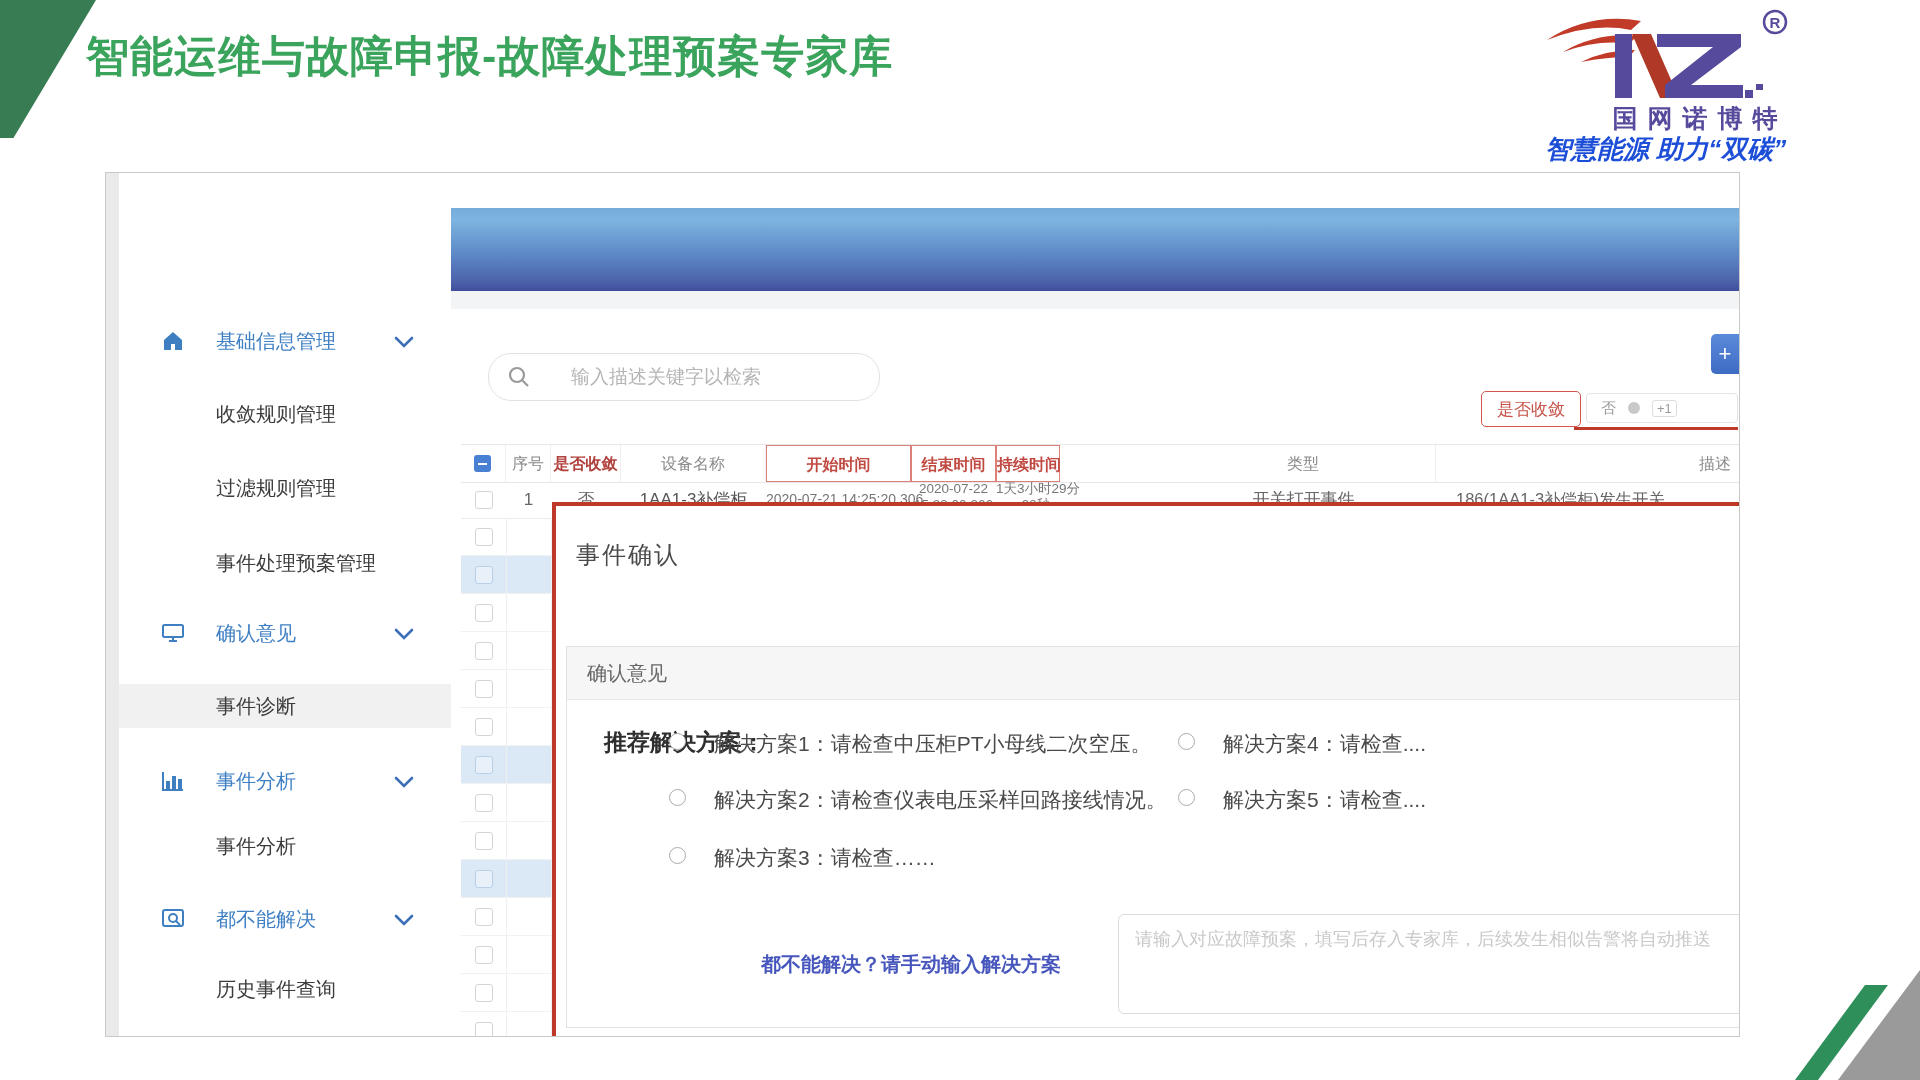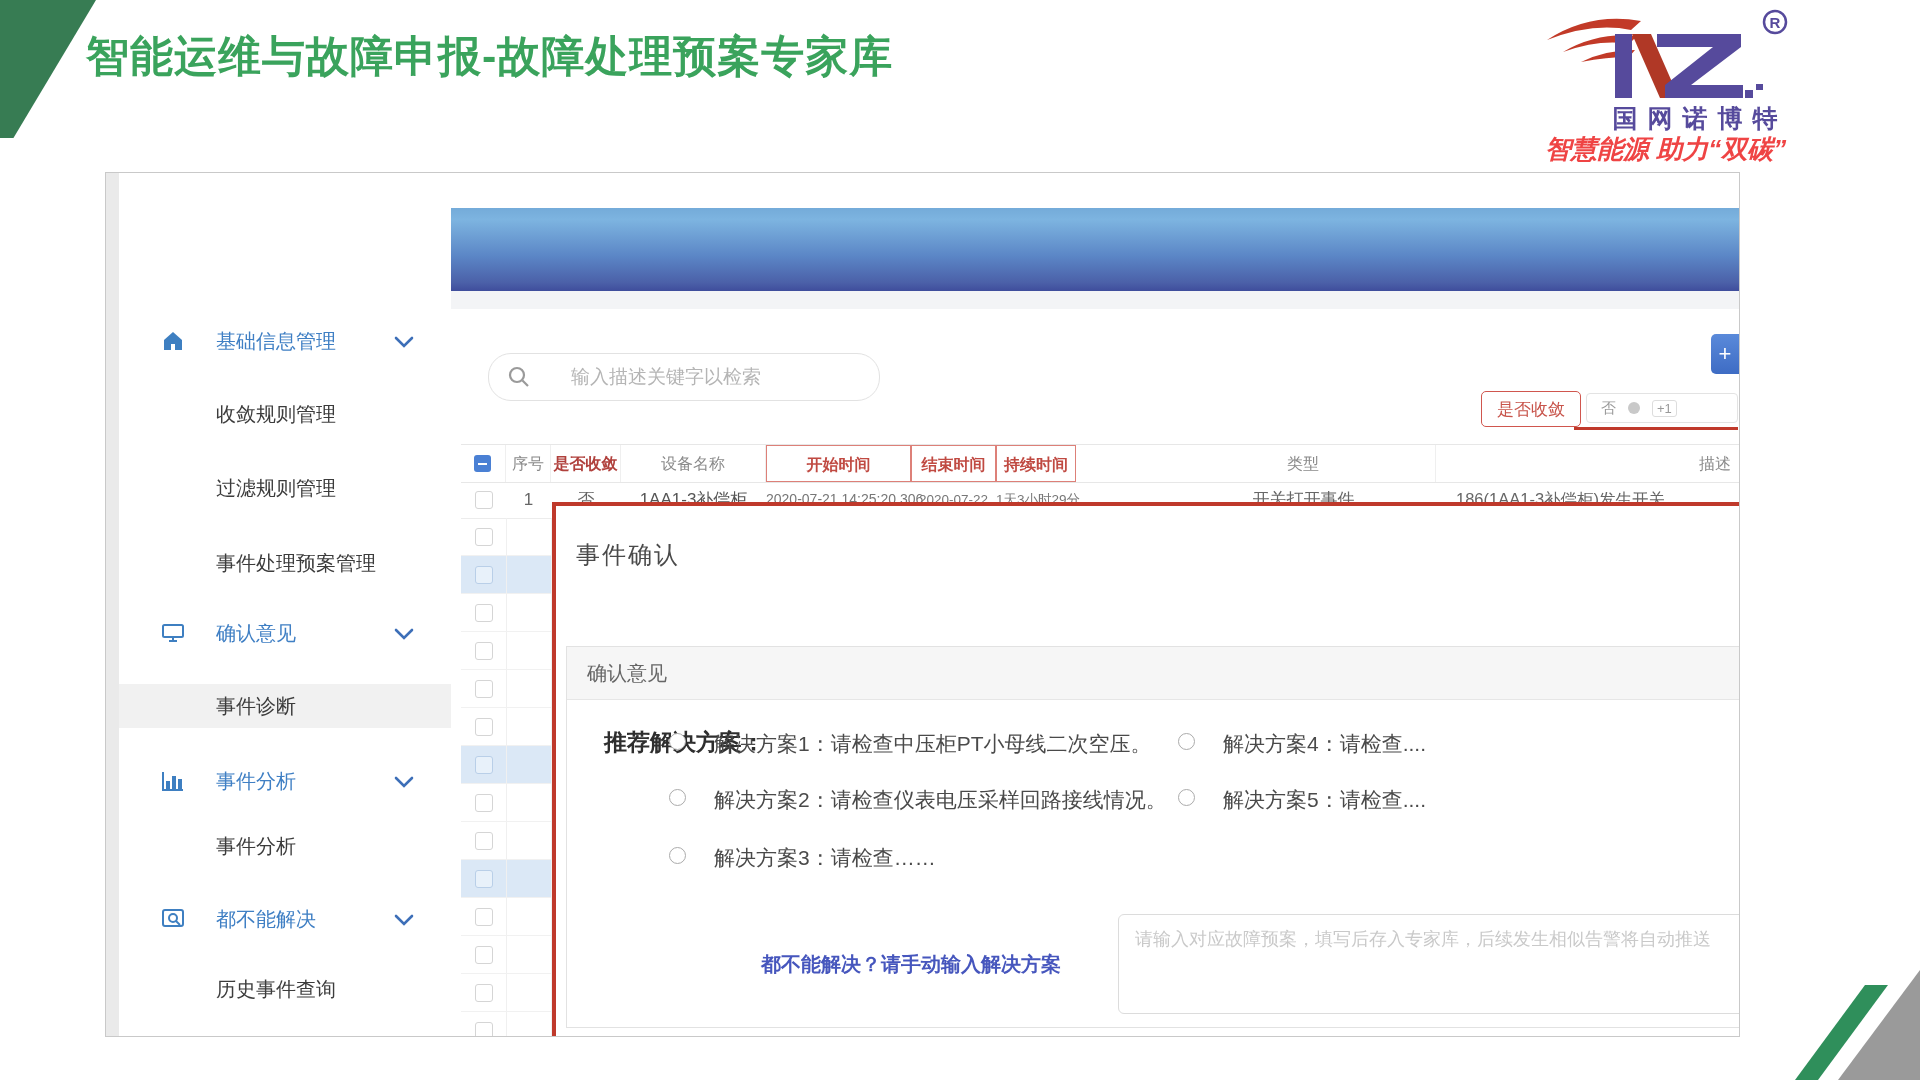--- a/index.html
+++ b/index.html
@@ -18,7 +18,7 @@
   .logo-company{position:absolute;left:20px;top:96px;width:270px;text-align:center;
                 font-size:25px;font-weight:bold;color:#564a9c;letter-spacing:10px;white-space:nowrap;}
   .logo-slogan{position:absolute;left:0px;top:126px;width:366px;font-size:26px;font-weight:bold;
-               font-style:italic;color:#ef4444;white-space:nowrap;}
+               font-style:italic;color:#1d4ed8;white-space:nowrap;}
 
   
   .frame{position:absolute;left:105px;top:172px;width:1633px;height:863px;background:#bef264;

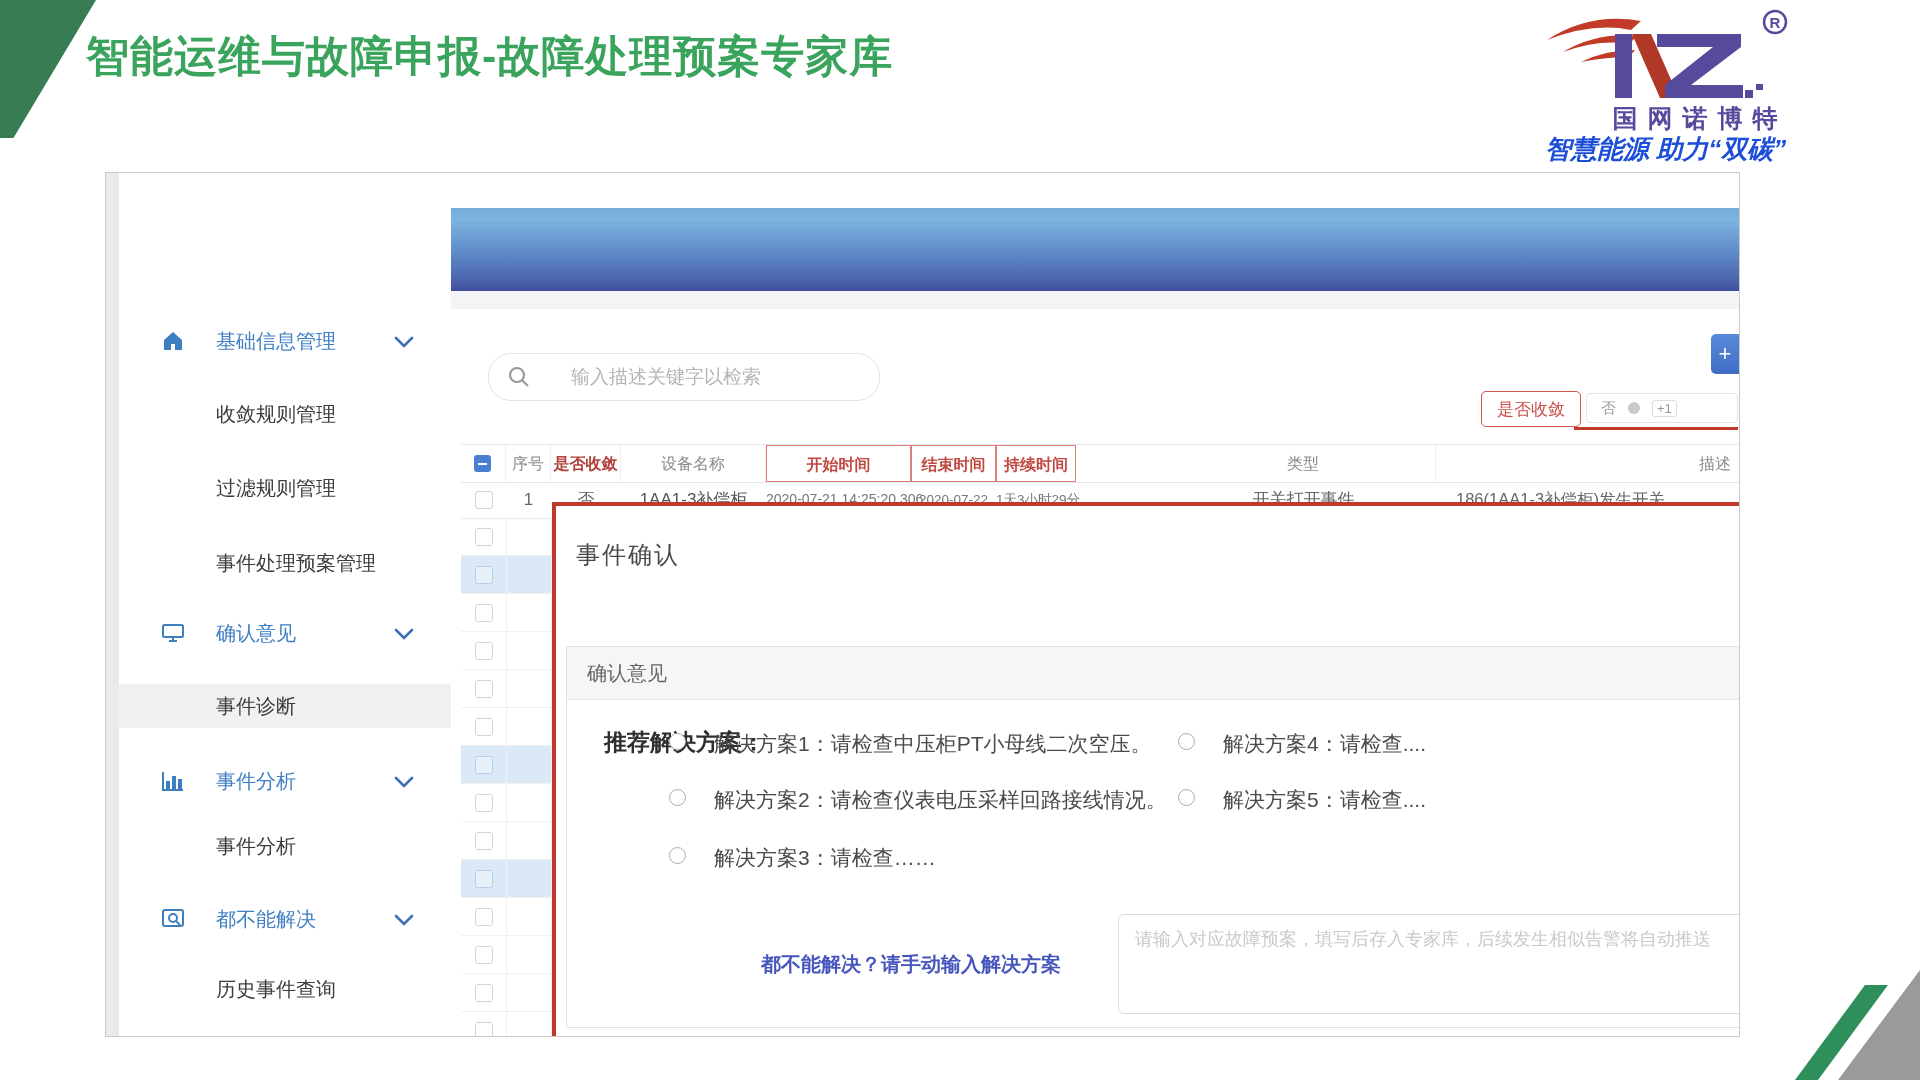--- a/index.html
+++ b/index.html
@@ -275,7 +275,7 @@
       <span class="hcell" style="left:160px;width:145px">设备名称</span>
       <span class="hcell hred" style="left:305px;width:145px">开始时间</span>
       <span class="hcell hred" style="left:450px;width:85px">结束时间</span>
-      <span class="hcell hred" style="left:535px;width:80px">持续时间</span>
+      <span class="hcell hred" style="left:535px;width:64px">持续时间</span>
       <span class="hcell" style="left:710px;width:265px">类型</span>
       <span class="hcell" style="left:975px;right:0;text-align:right;padding-right:8px;border-right:none">描述</span>
     </div>

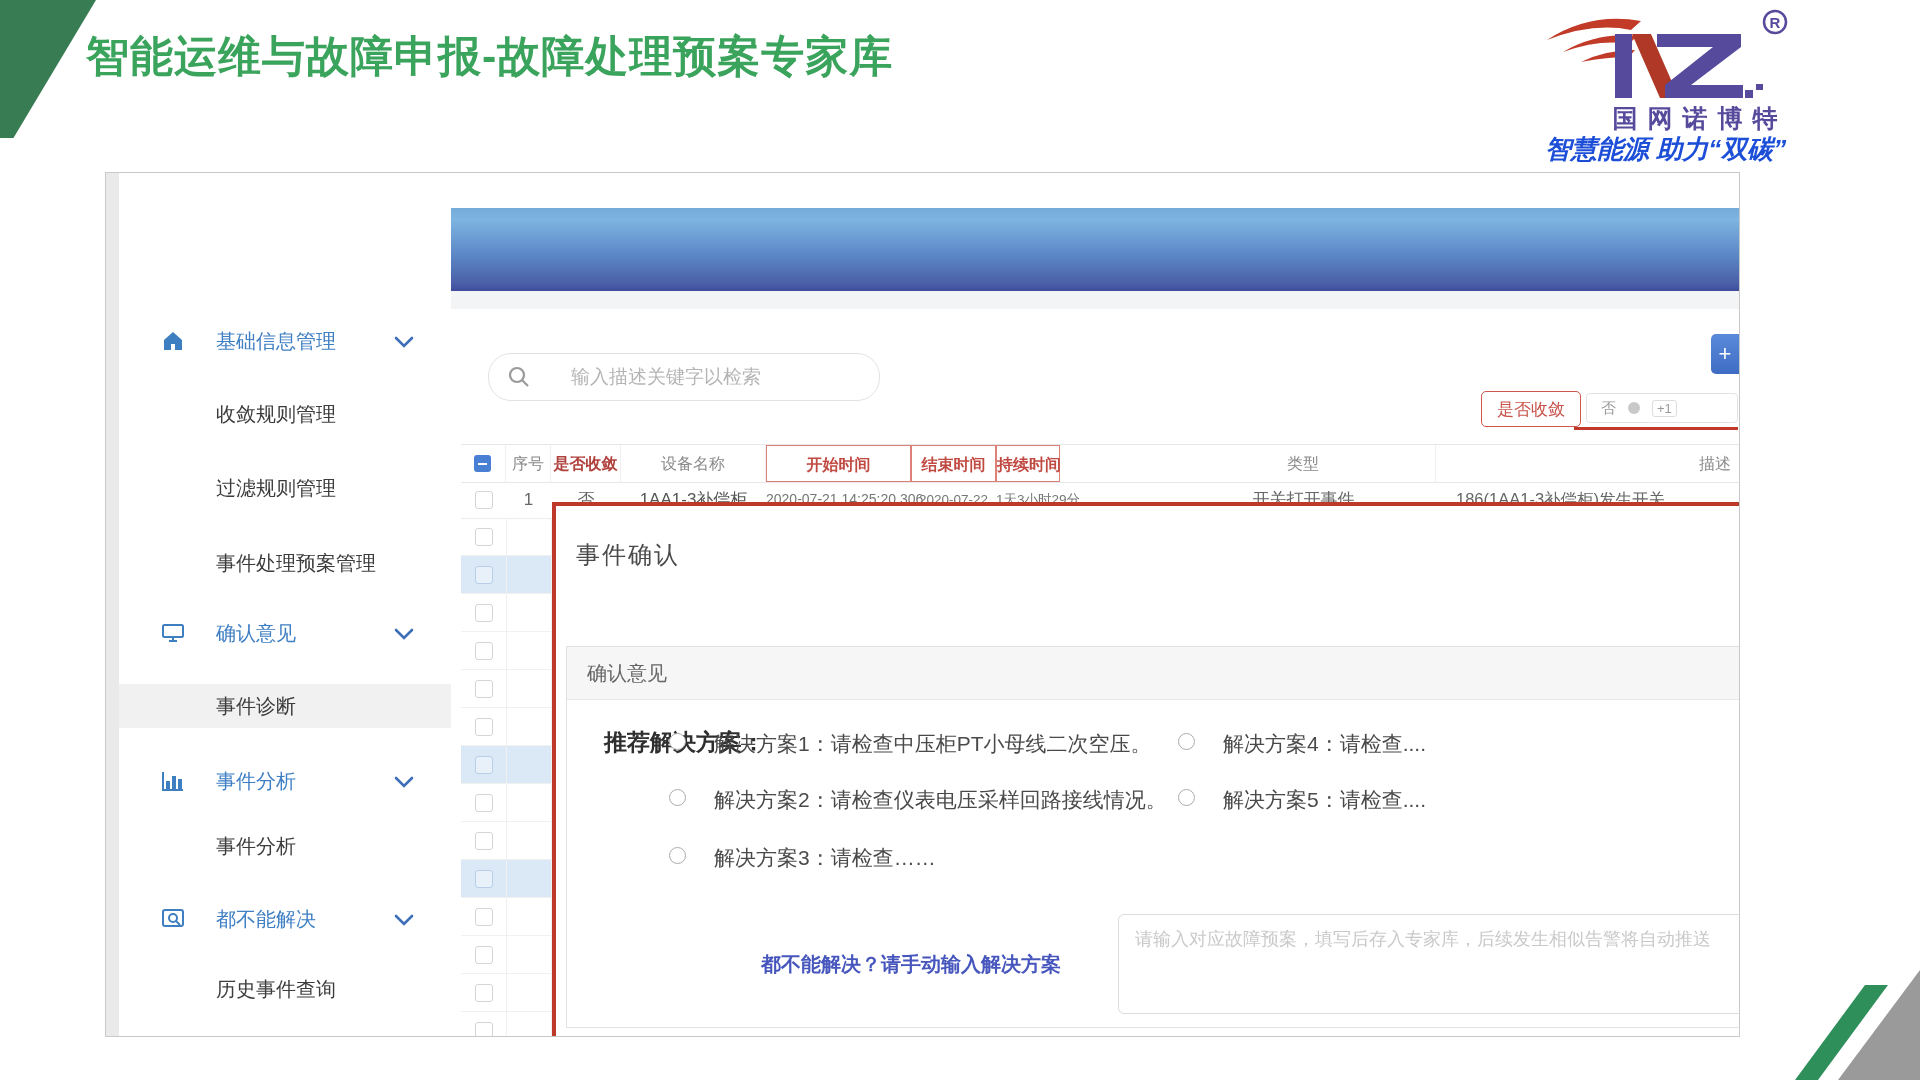--- a/index.html
+++ b/index.html
@@ -77,7 +77,7 @@
          font-size:17px;color:#666;}
   .tcell{position:absolute;top:0;height:37px;line-height:37px;text-align:center;white-space:nowrap;}
   .tsmall{font-size:14px;color:#777;}
-  .t2line{line-height:16px;padding-top:11px;font-size:13.5px;color:#777;box-sizing:border-box;}
+  .t2line{line-height:16px;padding-top:0;font-size:13.5px;color:#777;box-sizing:border-box;}
   .rcheck{position:absolute;left:14px;top:10px;width:16px;height:16px;border:1px solid #d5d5d5;
           border-radius:3px;background:#fff;cursor:pointer;}
 

